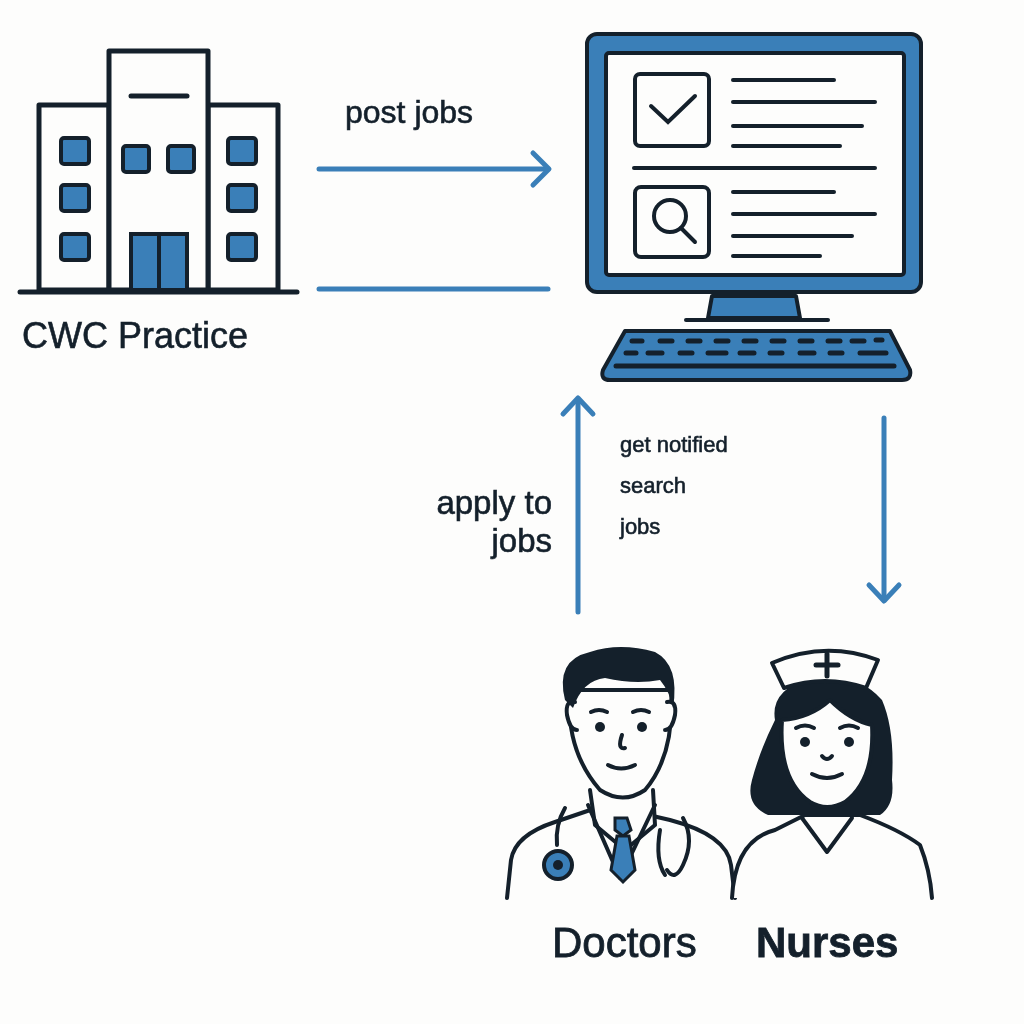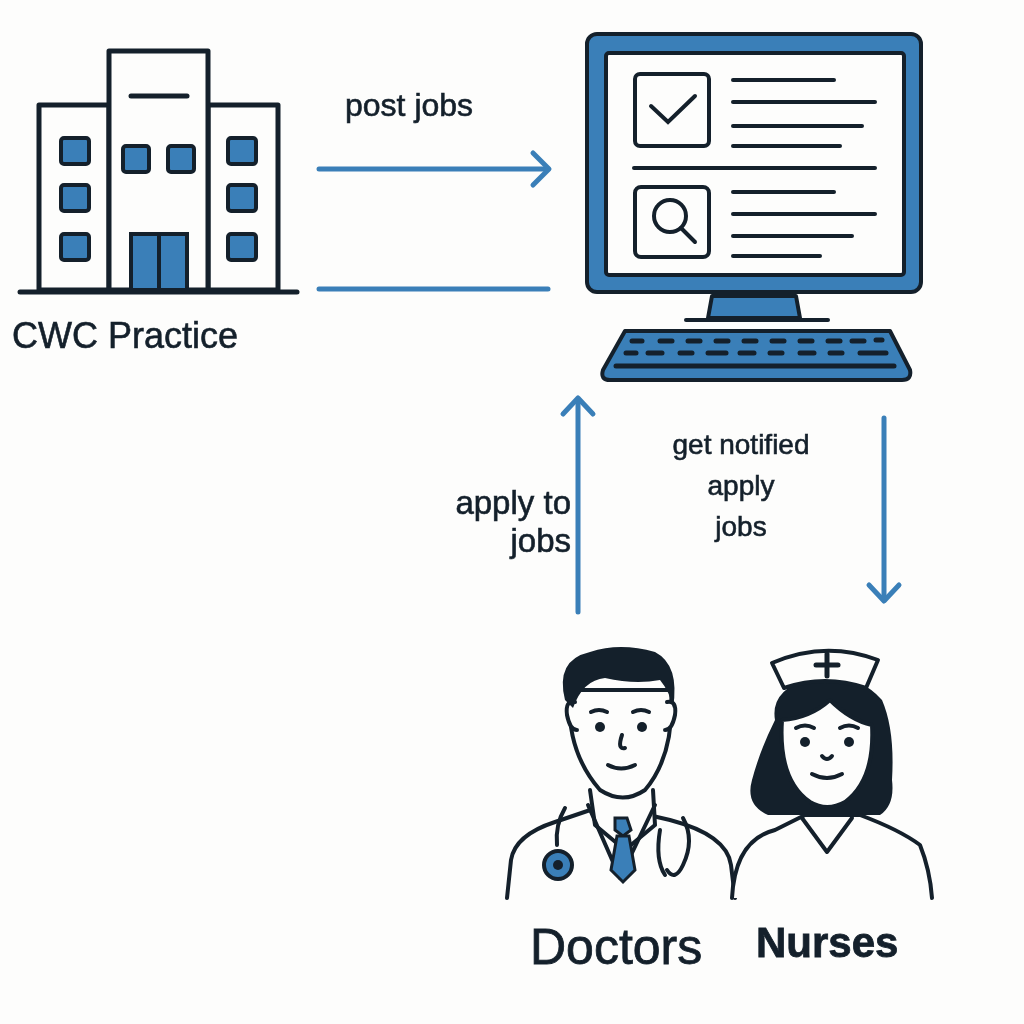--- a/index.html
+++ b/index.html
@@ -35,7 +35,7 @@
 </svg>
 <div class="label" style="left:12px;top:318px;font-size:36px;font-weight:normal;-webkit-text-stroke:0.6px #14202b;">CWC Practice</div>
 
-<div class="label" style="left:345px;top:89px;font-size:32px;font-weight:normal;-webkit-text-stroke:0.6px #14202b;">post jobs</div>
+<div class="label" style="left:345px;top:96px;font-size:32px;font-weight:normal;-webkit-text-stroke:0.6px #14202b;">post jobs</div>
 <svg width="1024" height="1024" style="pointer-events:none;">
   <g stroke="#3a7fb8" stroke-width="5" stroke-linecap="round" stroke-linejoin="round" fill="none">
     <line x1="319" y1="169" x2="548" y2="169"></line>

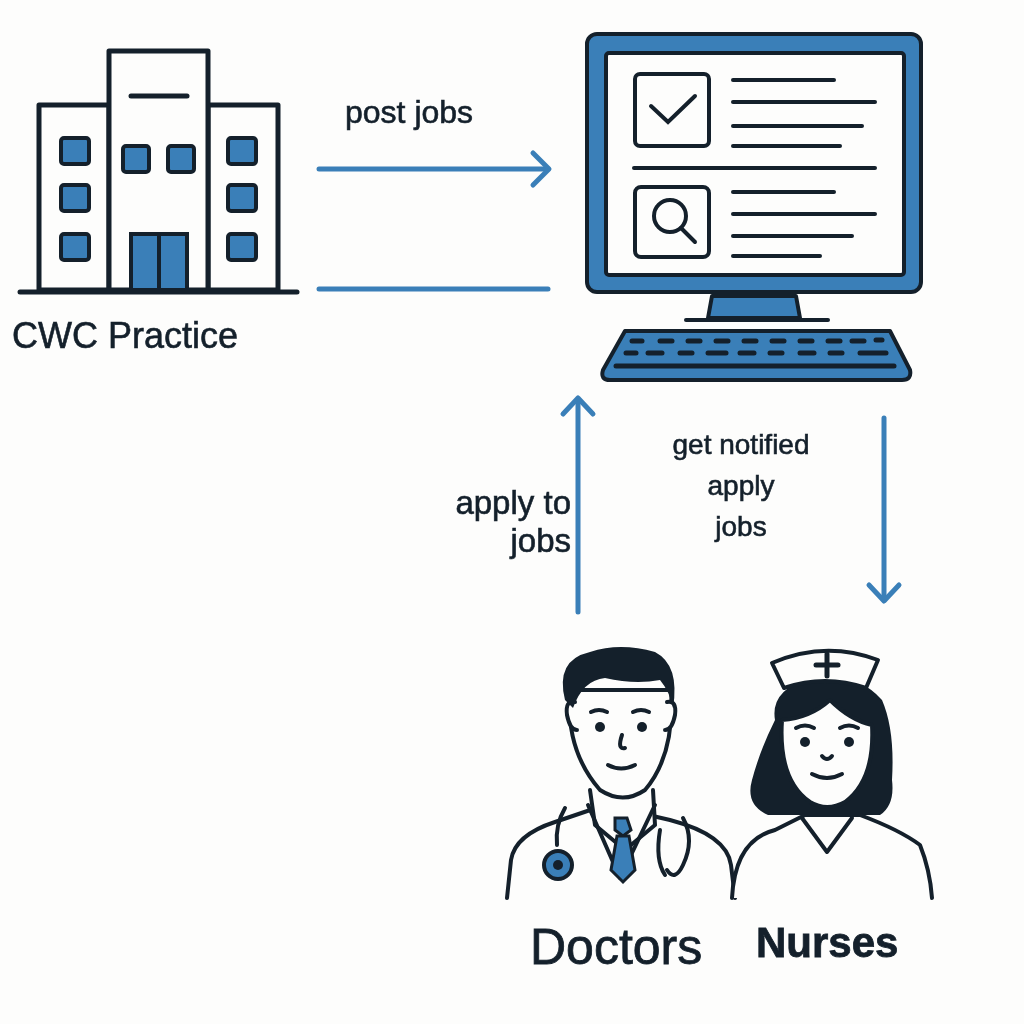--- a/index.html
+++ b/index.html
@@ -33,7 +33,7 @@
     <line x1="159" y1="206" x2="159" y2="260"></line>
   </g>
 </svg>
-<div class="label" style="left:12px;top:318px;font-size:36px;font-weight:normal;-webkit-text-stroke:0.6px #14202b;">CWC Practice</div>
+<div class="label" style="left:22px;top:318px;font-size:36px;font-weight:normal;-webkit-text-stroke:0.6px #14202b;">CWC Practice</div>
 
 <div class="label" style="left:345px;top:96px;font-size:32px;font-weight:normal;-webkit-text-stroke:0.6px #14202b;">post jobs</div>
 <svg width="1024" height="1024" style="pointer-events:none;">

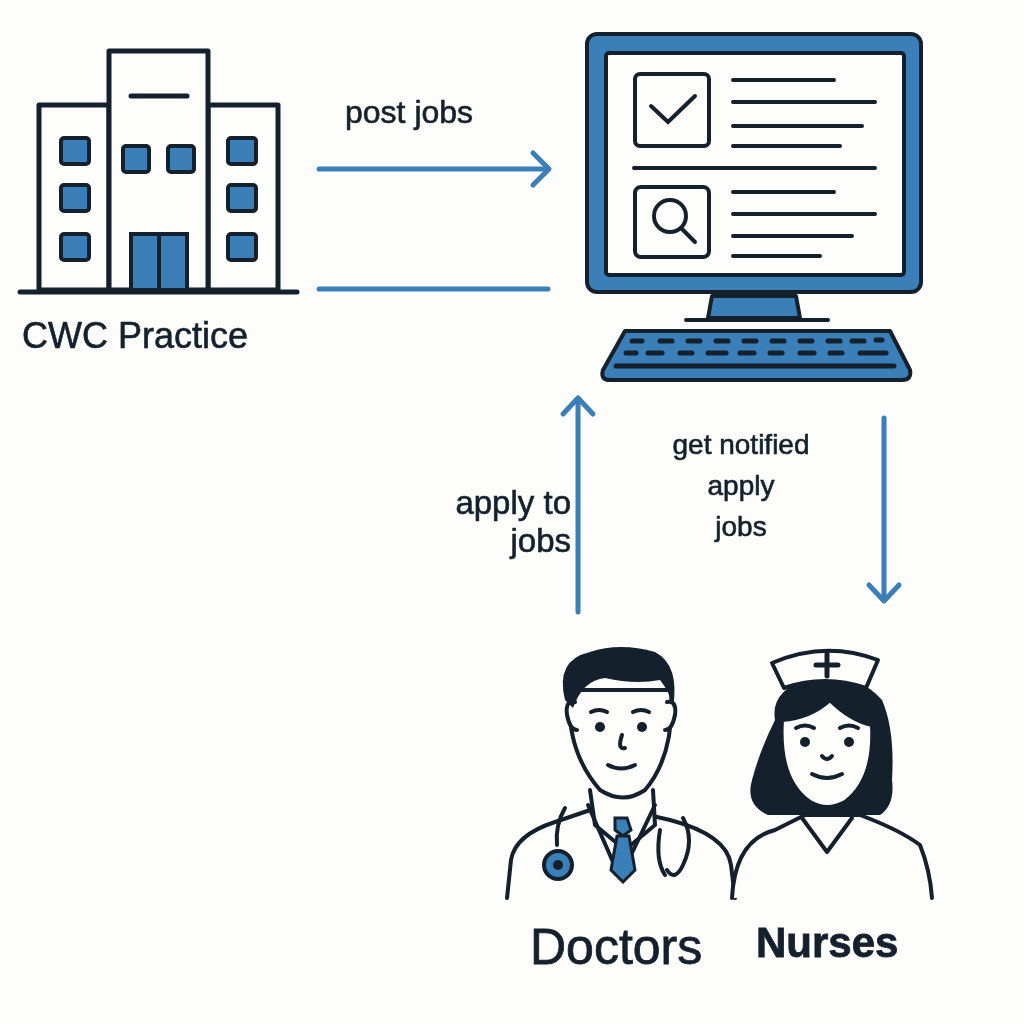--- a/index.html
+++ b/index.html
@@ -103,7 +103,7 @@
   <div>jobs</div>
 </div>
 
-<div class="abs" style="left:620px;top:424px;width:242px;text-align:center;font-size:28px;line-height:41px;-webkit-text-stroke:0.6px #14202b;">
+<div class="abs" style="left:620px;top:424px;width:242px;text-align:left;font-size:22px;line-height:41px;-webkit-text-stroke:0.6px #14202b;">
   <div>get notified</div>
   <div>apply</div>
   <div>jobs</div>

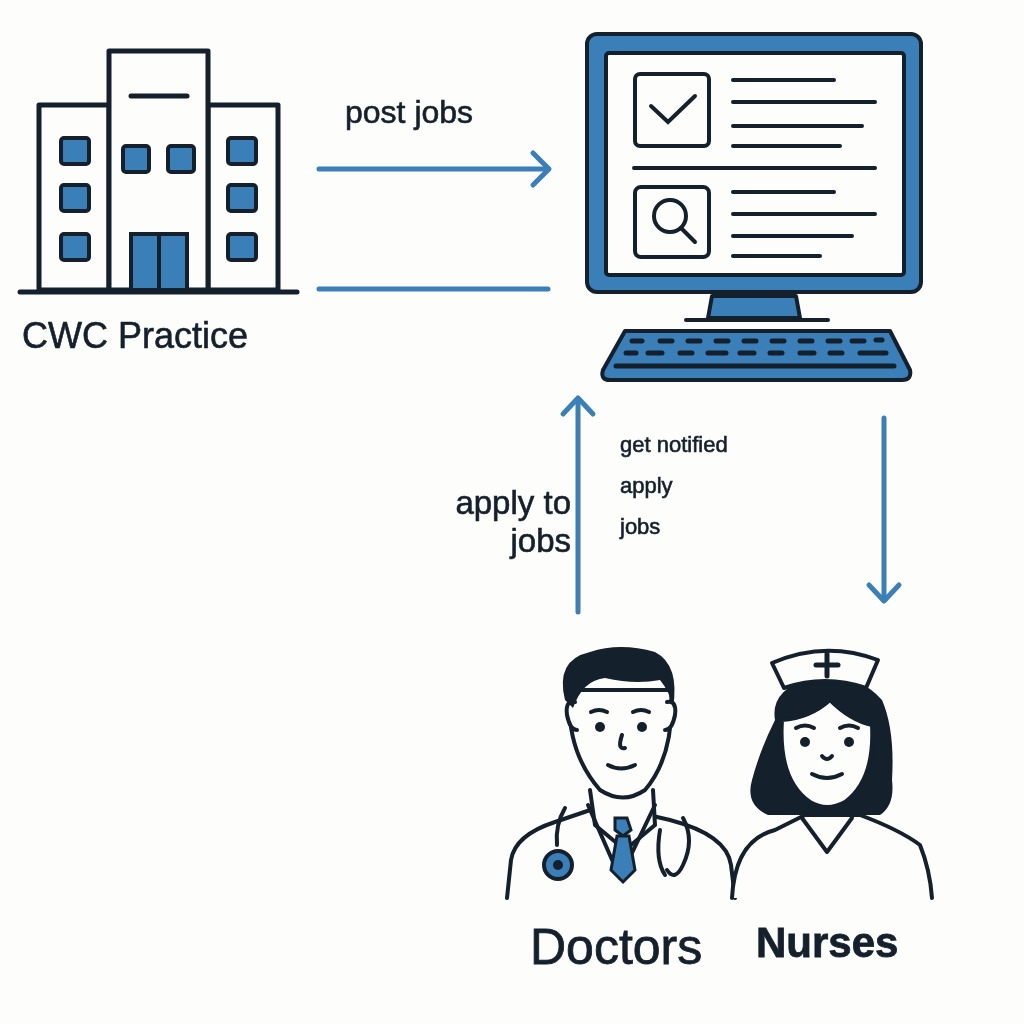--- a/index.html
+++ b/index.html
@@ -98,7 +98,7 @@
   </g>
 </svg>
 
-<div class="abs" style="left:411px;top:484px;width:160px;text-align:right;font-size:33px;line-height:38px;-webkit-text-stroke:0.6px #14202b;">
+<div class="abs" style="left:392px;top:484px;width:160px;text-align:right;font-size:33px;line-height:38px;-webkit-text-stroke:0.6px #14202b;">
   <div>apply to</div>
   <div>jobs</div>
 </div>

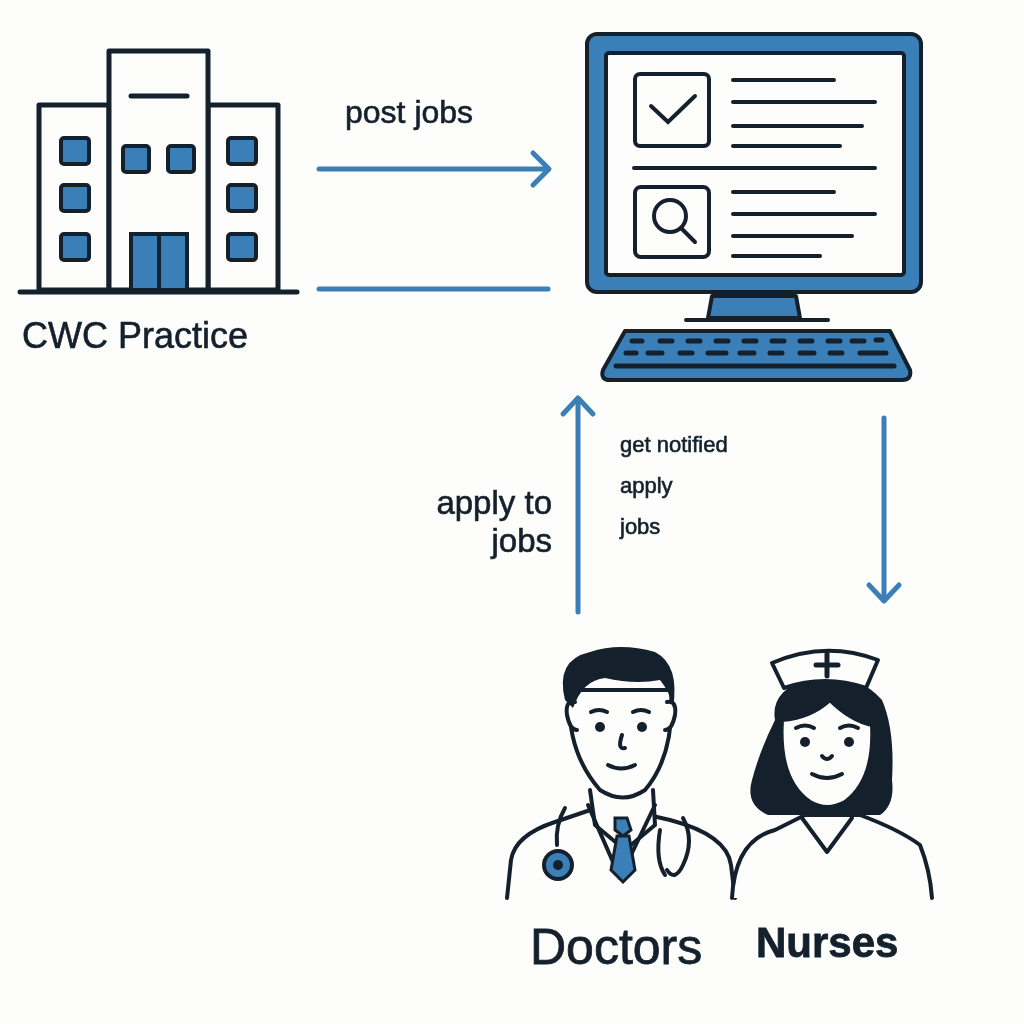--- a/index.html
+++ b/index.html
@@ -105,7 +105,7 @@
 
 <div class="abs" style="left:620px;top:424px;width:242px;text-align:left;font-size:22px;line-height:41px;-webkit-text-stroke:0.6px #14202b;">
   <div>get notified</div>
-  <div>apply</div>
+  <div>search</div>
   <div>jobs</div>
 </div>
 

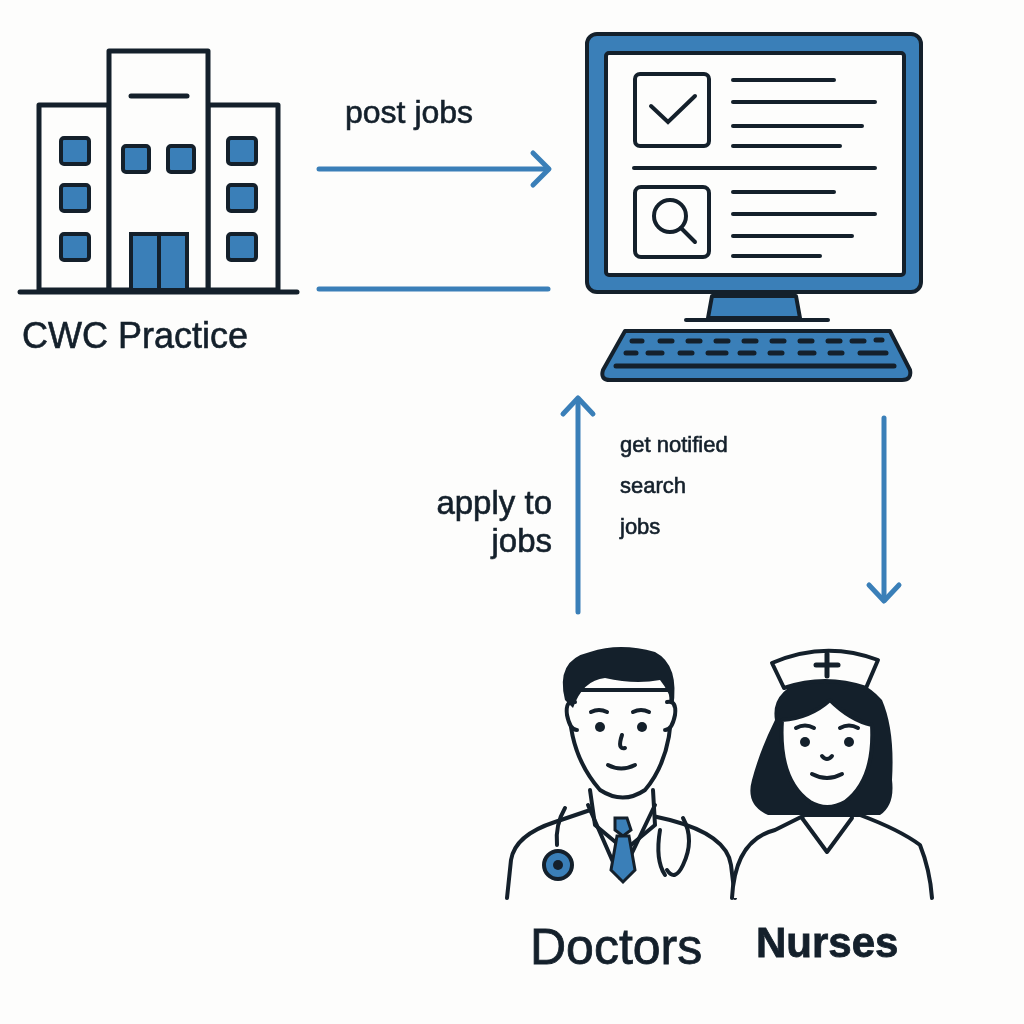--- a/index.html
+++ b/index.html
@@ -158,7 +158,7 @@
   </g>
 </svg>
 
-<div class="label" style="left:530px;top:922px;font-size:50px;font-weight:normal;-webkit-text-stroke:0.8px #14202b;">Doctors</div>
+<div class="label" style="left:552px;top:922px;font-size:42px;font-weight:normal;-webkit-text-stroke:0.8px #14202b;">Doctors</div>
 <div class="label" style="left:756px;top:922px;font-size:42px;font-weight:bold;-webkit-text-stroke:0.8px #14202b;">Nurses</div>
 
 </body></html>

